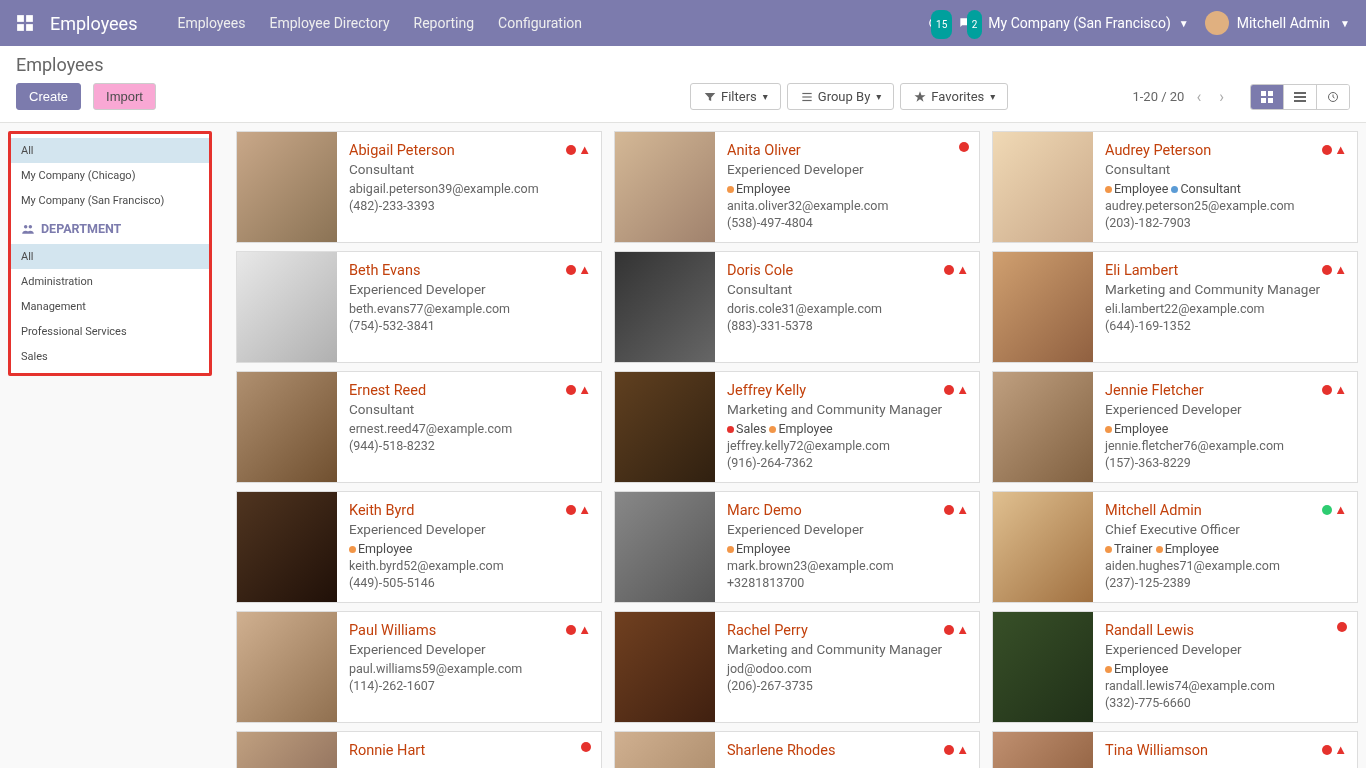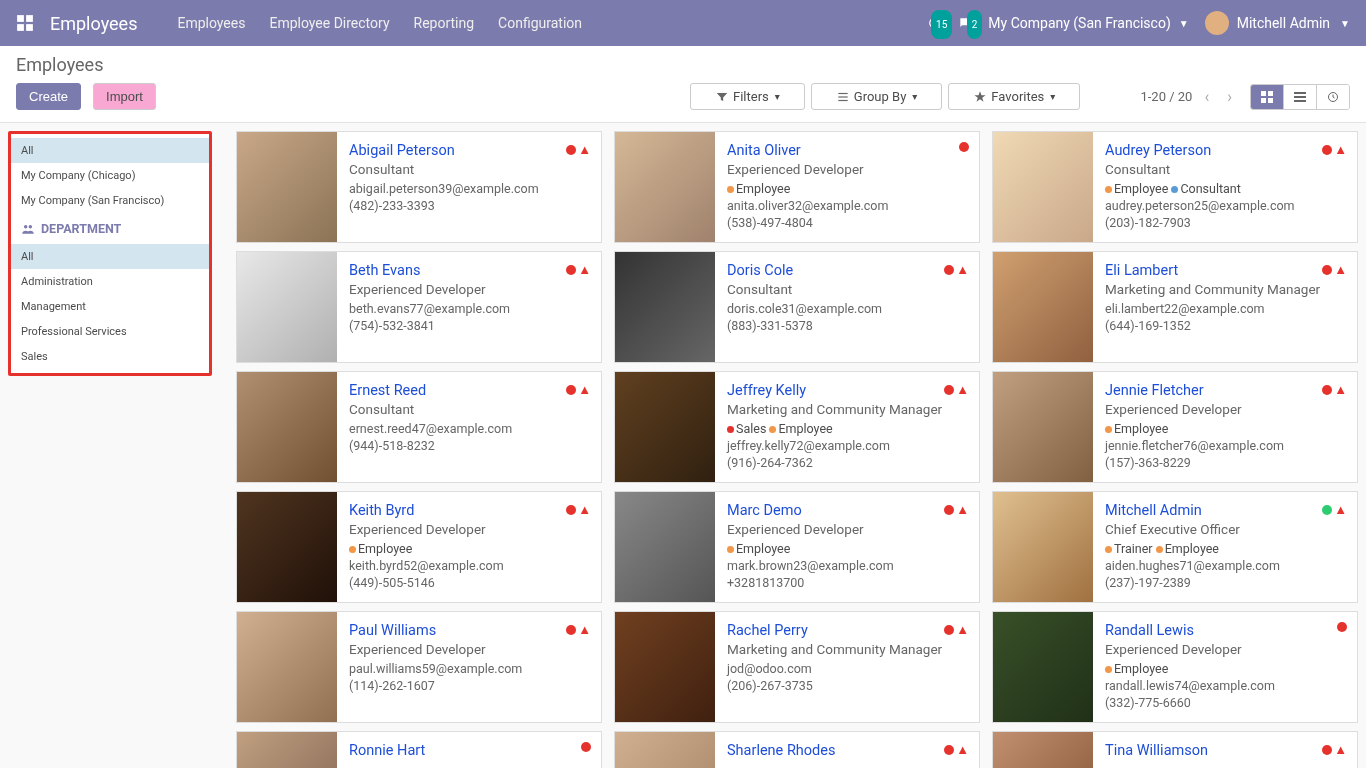--- a/index.html
+++ b/index.html
@@ -32,7 +32,7 @@
 .btn-primary { background: #7c7bad; color: white; border-color: #7c7bad; }
 .cp-filters { display: flex; gap: 6px; margin-right: auto; margin-left: 0;}
 .cp-right-tools { display:flex; align-items:center; gap:12px;}
-.filter-btn { border: 1px solid #ccc; background: white; padding: 5px 24px; border-radius: 3px; cursor: pointer; font-size: 13px; display:inline-flex; align-items:center; gap:4px;}
+.filter-btn { border: 1px solid #ccc; background: white; padding: 5px 12px; border-radius: 3px; cursor: pointer; font-size: 13px; display:inline-flex; align-items:center; gap:4px;}
 .pager { color: #666; font-size: 13px; display: flex; align-items: center; gap: 6px; }
 .pager-btn { color: #aaa; cursor: pointer; padding: 4px 6px; font-size:16px;}
 .view-switcher { display: flex; border: 1px solid #ccc; border-radius: 3px; overflow:hidden;}

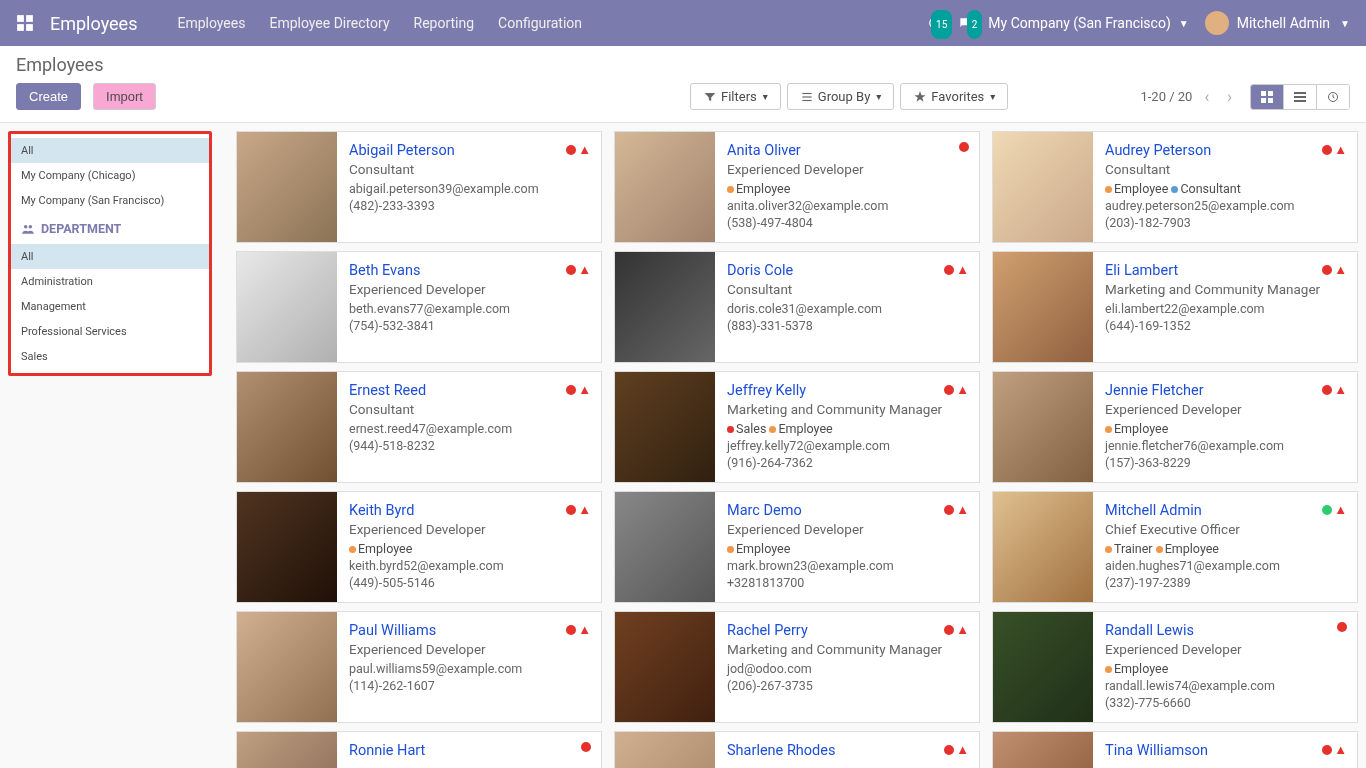--- a/index.html
+++ b/index.html
@@ -31,7 +31,7 @@
 .btn { border: 1px solid #ccc; background: #f9a8d4; padding: 5px 12px; border-radius: 3px; cursor: pointer; font-size: 13px; color: #4c4c4c; }
 .btn-primary { background: #7c7bad; color: white; border-color: #7c7bad; }
 .cp-filters { display: flex; gap: 6px; margin-right: auto; margin-left: 0;}
-.cp-right-tools { display:flex; align-items:center; gap:12px;}
+.cp-right-tools { display:flex; align-items:center; gap:20px;}
 .filter-btn { border: 1px solid #ccc; background: white; padding: 5px 12px; border-radius: 3px; cursor: pointer; font-size: 13px; display:inline-flex; align-items:center; gap:4px;}
 .pager { color: #666; font-size: 13px; display: flex; align-items: center; gap: 6px; }
 .pager-btn { color: #aaa; cursor: pointer; padding: 4px 6px; font-size:16px;}

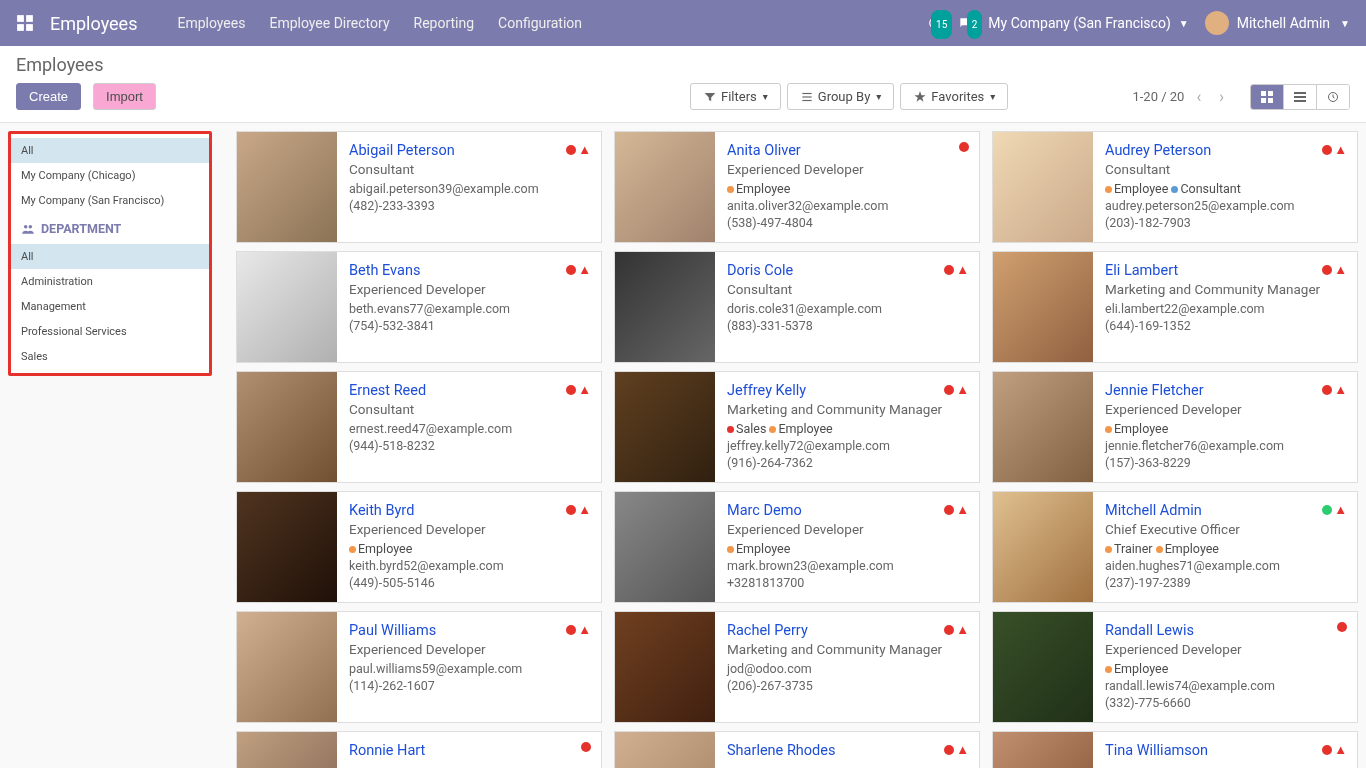--- a/index.html
+++ b/index.html
@@ -53,7 +53,7 @@
 .card { background: white; border: 1px solid #ddd; display: flex; position:relative; min-height:112px;}
 .card-img { width: 100px; height: 100%; min-height:110px; background: linear-gradient(135deg,#d0c0b0,#a09080); flex-shrink:0;}
 .card-body { padding: 10px 12px; flex: 1; position:relative;}
-.card-name { font-size: 14.5px; color: #1d4ed8; margin-bottom: 2px; }
+.card-name { font-size: 14.5px; color: #c2410c; margin-bottom: 2px; }
 .card-title { font-size: 13.5px; color: #666; margin-bottom: 4px; }
 .card-tags { margin-bottom: 2px; font-size:12.5px;}
 .tag-dot { display:inline-block; width:7px; height:7px; border-radius:50%; margin-right:2px; vertical-align:middle;}

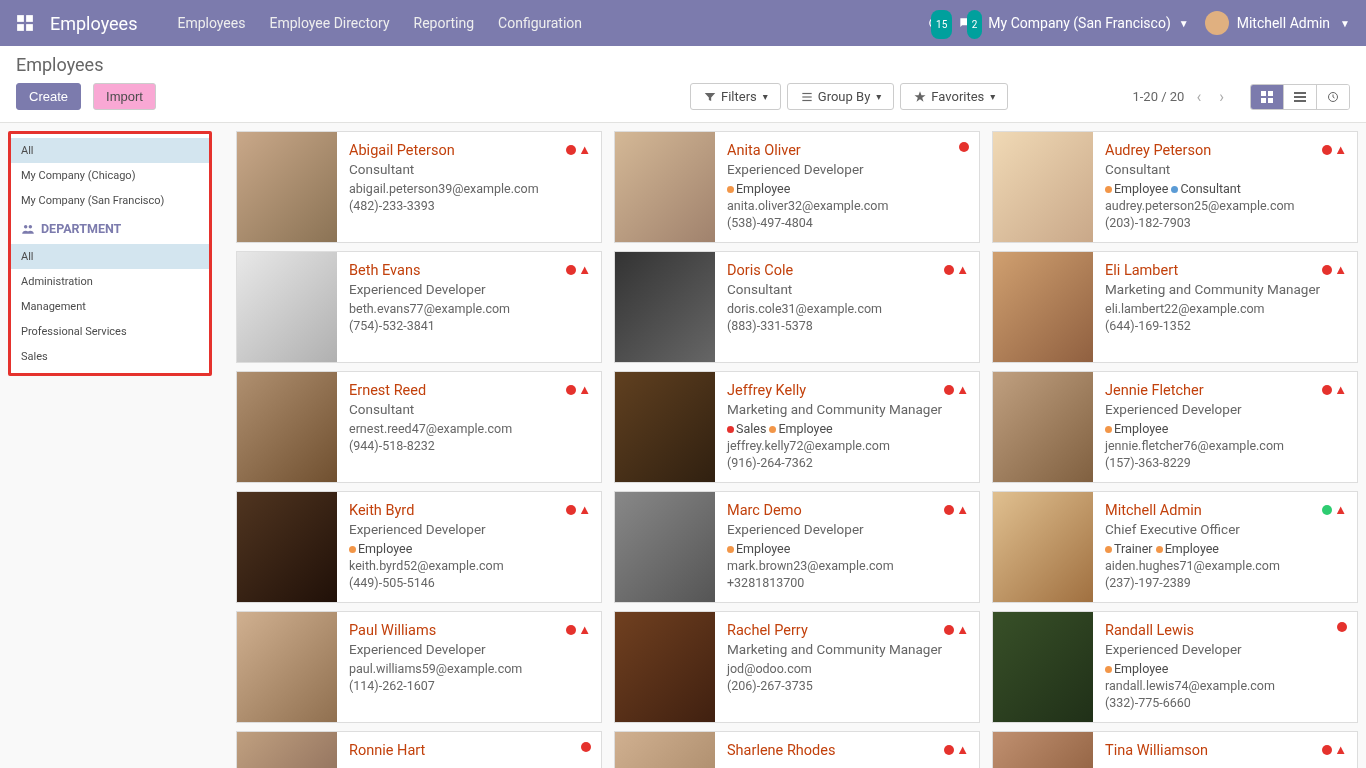--- a/index.html
+++ b/index.html
@@ -377,7 +377,7 @@
       <div class="card-title">Chief Executive Officer</div>
       <div class="card-tags"><span><span class="tag-dot tag-orange"></span>Trainer</span> <span><span class="tag-dot tag-orange"></span>Employee</span></div>
       <div class="card-email">aiden.hughes71@example.com</div>
-      <div class="card-phone">(237)-197-2389</div>
+      <div class="card-phone">(237)-125-2389</div>
     </div>
         </div>
         <div class="card">

